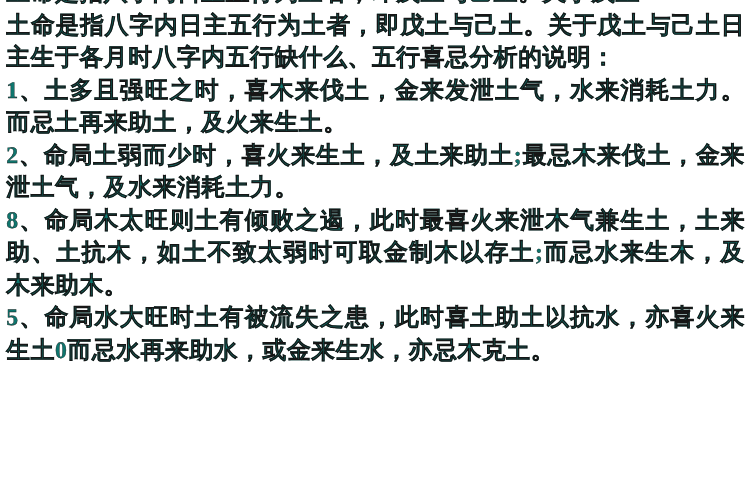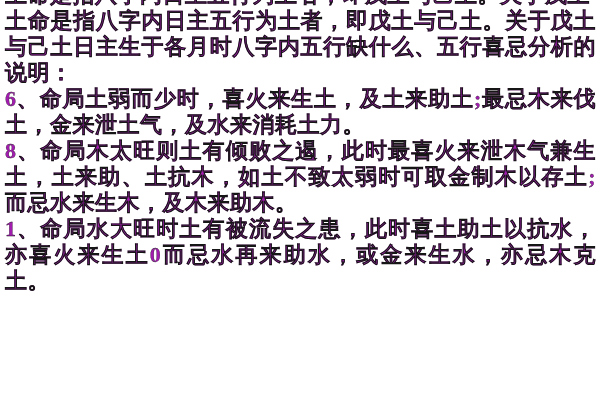--- a/index.html
+++ b/index.html
@@ -17,8 +17,8 @@
     padding: 0 4px 0 5px;
     font-family: "Liberation Serif", "DejaVu Serif", serif;
     font-weight: 700;
-    color: #a21caf;
-    font-size: 22px;
+    color: #0f766e;
+    font-size: 19px;
     line-height: 26px;
     letter-spacing: 0.5px;
     text-align: justify;

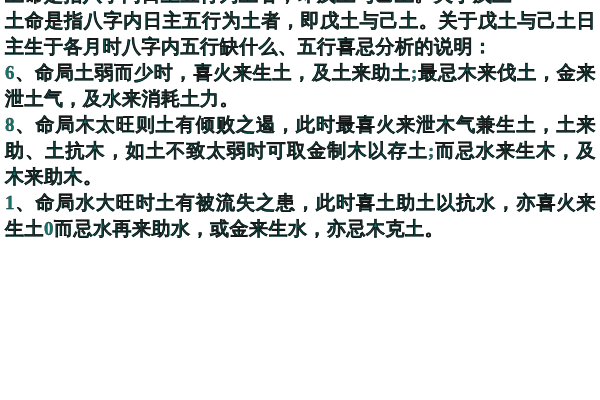--- a/index.html
+++ b/index.html
@@ -51,6 +51,7 @@
 
   <p class="para">土命是指八字内日主五行为土者，即戊土与己土。关于戊土与己土日主生于各月时八字内五行缺什么、五行喜忌分析的说明：</p>
 
+  <p class="para">1、土多且强旺之时，喜木来伐土，金来发泄土气，水来消耗土力。而忌土再来助土，及火来生土。</p>
 
   <p class="para">6、命局土弱而少时，喜火来生土，及土来助土;最忌木来伐土，金来泄土气，及水来消耗土力。</p>
 

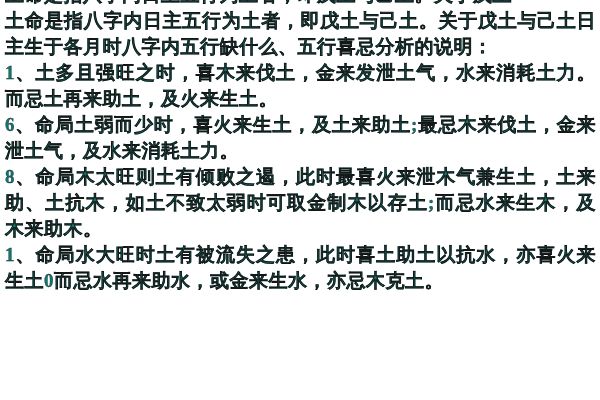--- a/index.html
+++ b/index.html
@@ -53,7 +53,7 @@
 
   <p class="para">1、土多且强旺之时，喜木来伐土，金来发泄土气，水来消耗土力。而忌土再来助土，及火来生土。</p>
 
-  <p class="para">6、命局土弱而少时，喜火来生土，及土来助土;最忌木来伐土，金来泄土气，及水来消耗土力。</p>
+  <p class="para">2、命局土弱而少时，喜火来生土，及土来助土;最忌木来伐土，金来泄土气，及水来消耗土力。</p>
 
 
   <p class="para">8、命局木太旺则土有倾败之遏，此时最喜火来泄木气兼生土，土来助、土抗木，如土不致太弱时可取金制木以存土;而忌水来生木，及木来助木。</p>

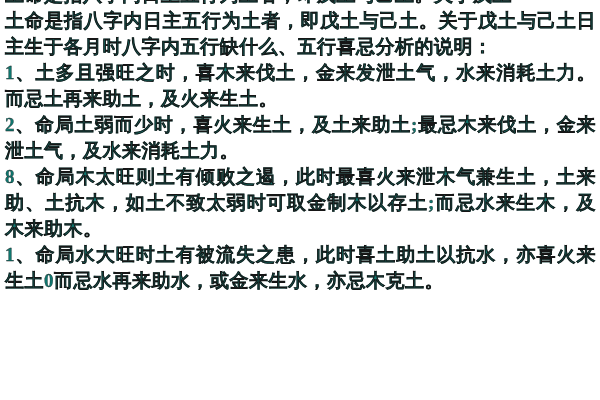--- a/index.html
+++ b/index.html
@@ -58,7 +58,7 @@
 
   <p class="para">8、命局木太旺则土有倾败之遏，此时最喜火来泄木气兼生土，土来助、土抗木，如土不致太弱时可取金制木以存土;而忌水来生木，及木来助木。</p>
 
-  <p class="para">1、命局水大旺时土有被流失之患，此时喜土助土以抗水，亦喜火来生土0而忌水再来助水，或金来生水，亦忌木克土。</p>
+  <p class="para">5、命局水大旺时土有被流失之患，此时喜土助土以抗水，亦喜火来生土0而忌水再来助水，或金来生水，亦忌木克土。</p>
 
 </div>
 

